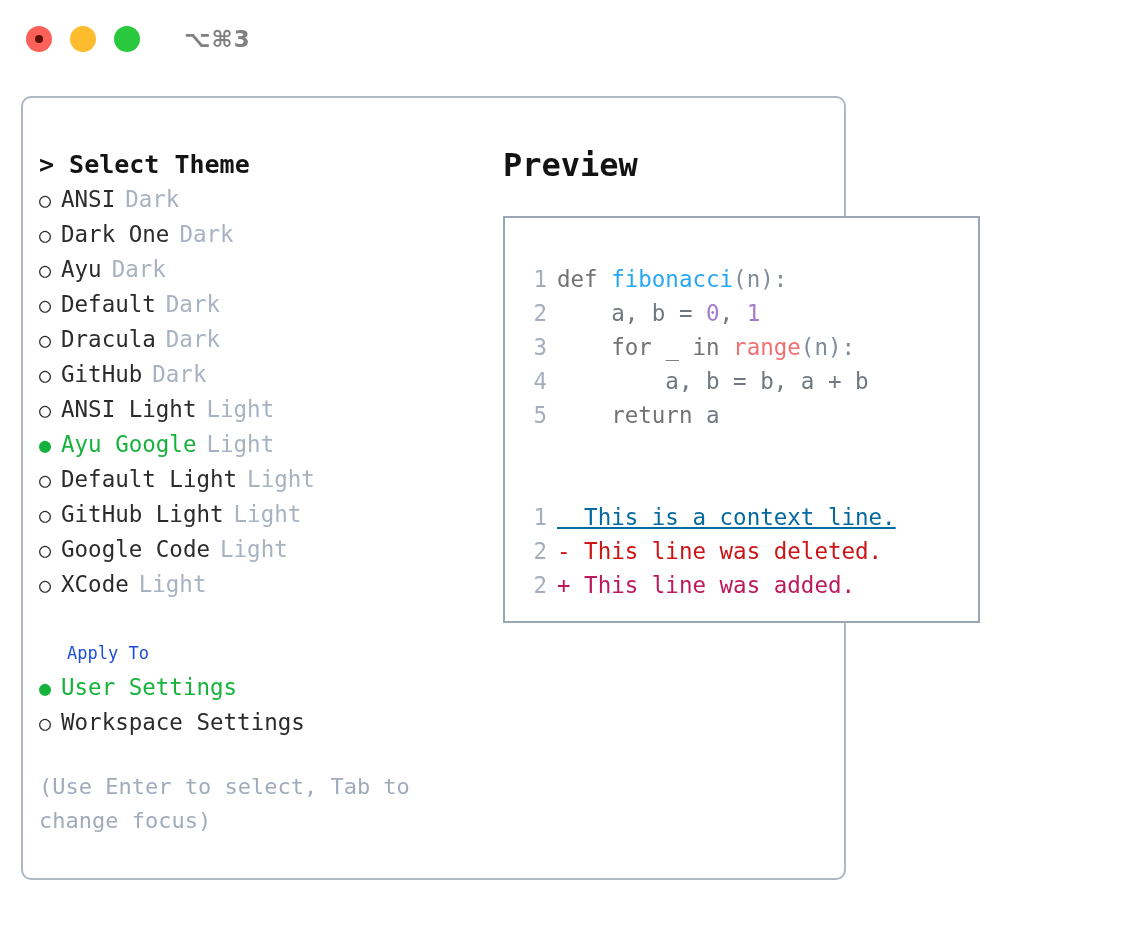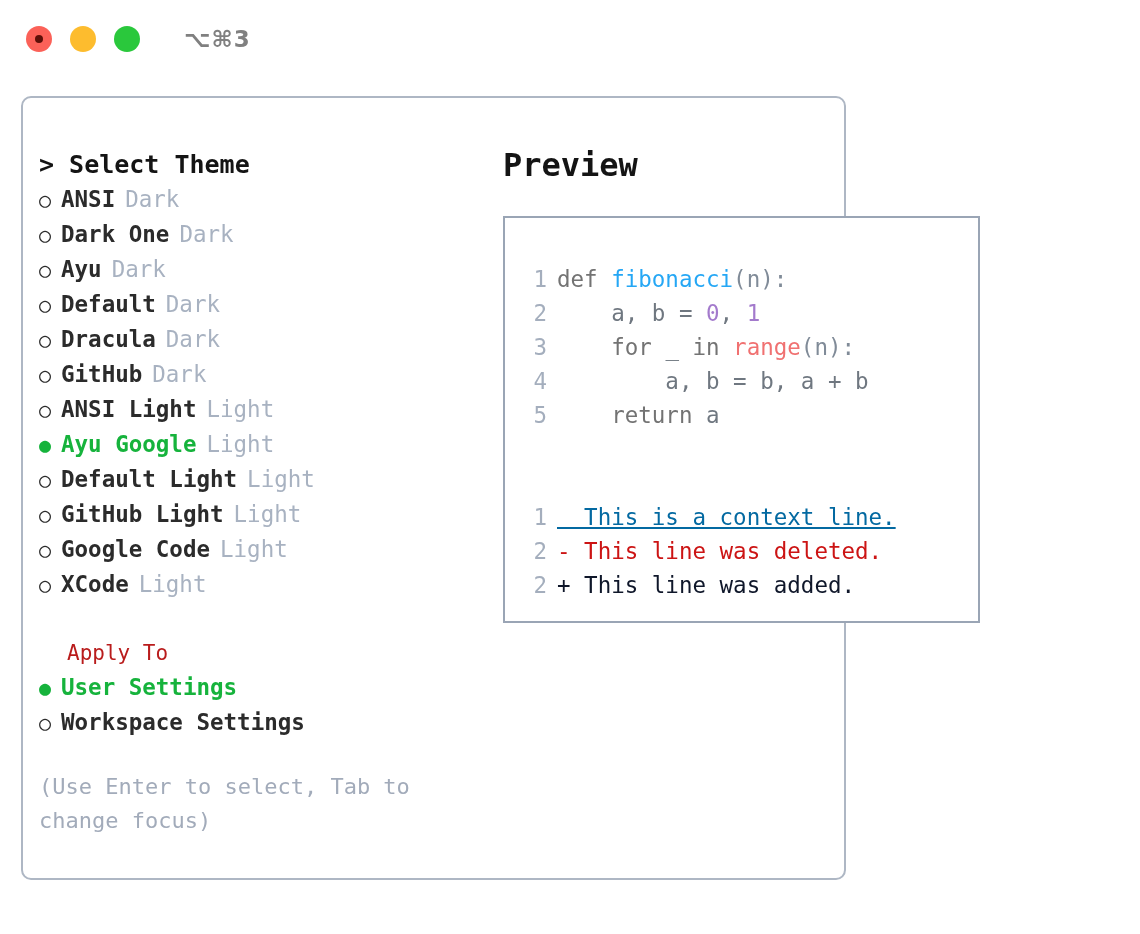--- a/index.html
+++ b/index.html
@@ -118,7 +118,7 @@
   }
   .opt-row.selected .opt-bullet { color: #16b33c; }
   .opt-row.selected .opt-label  { color: #16b33c; }
-  .opt-label { color: #2b2b2b; font-weight: bold; }
+  .opt-label { color: #2b2b2b; }
   .opt-tag {
     color: #a8b2c1;
     margin-left: 10px;

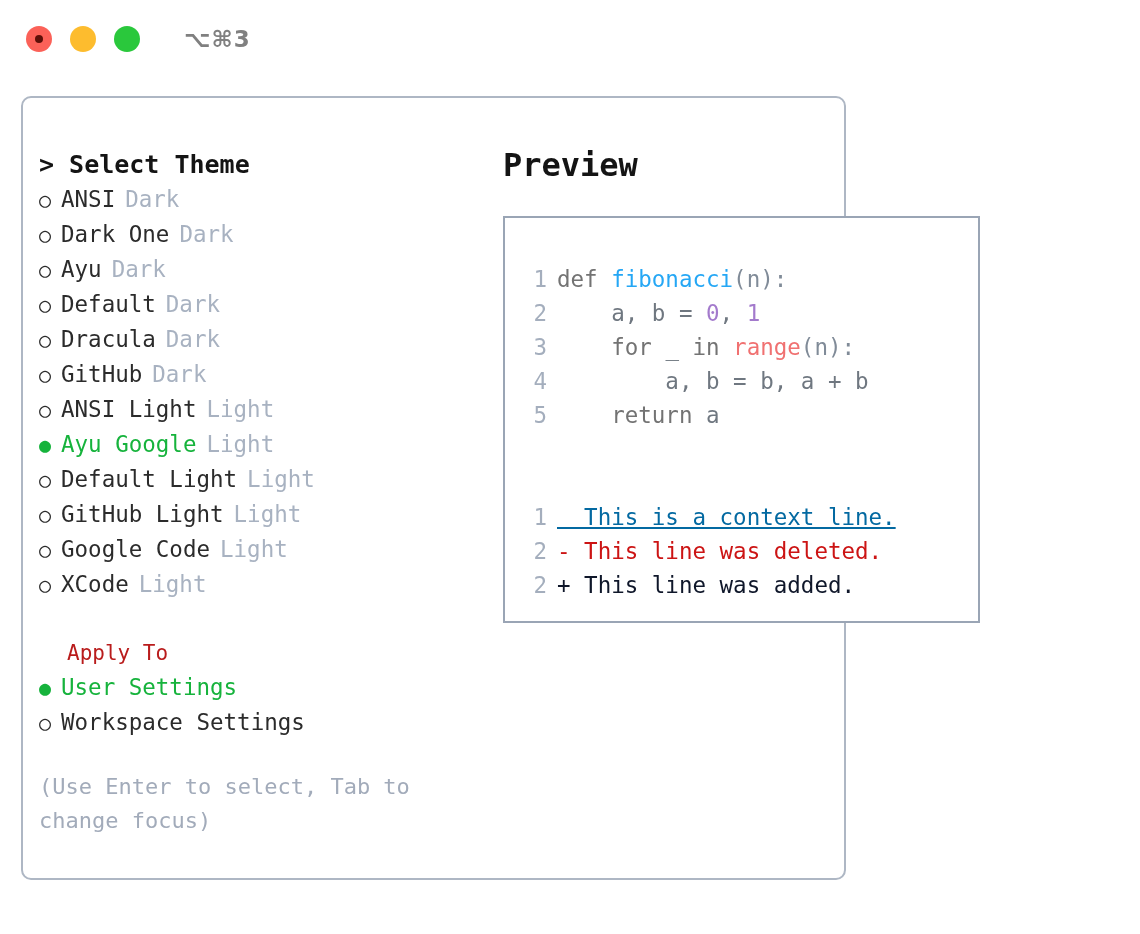--- a/index.html
+++ b/index.html
@@ -193,7 +193,7 @@
 
   .diff-ctx { color: #0369a1; text-decoration: underline; }
   .diff-del { color: #cc1414; }
-  .diff-add { color: #0f172a; }
+  .diff-add { color: #be185d; }
 </style>
 </head>
 <body>

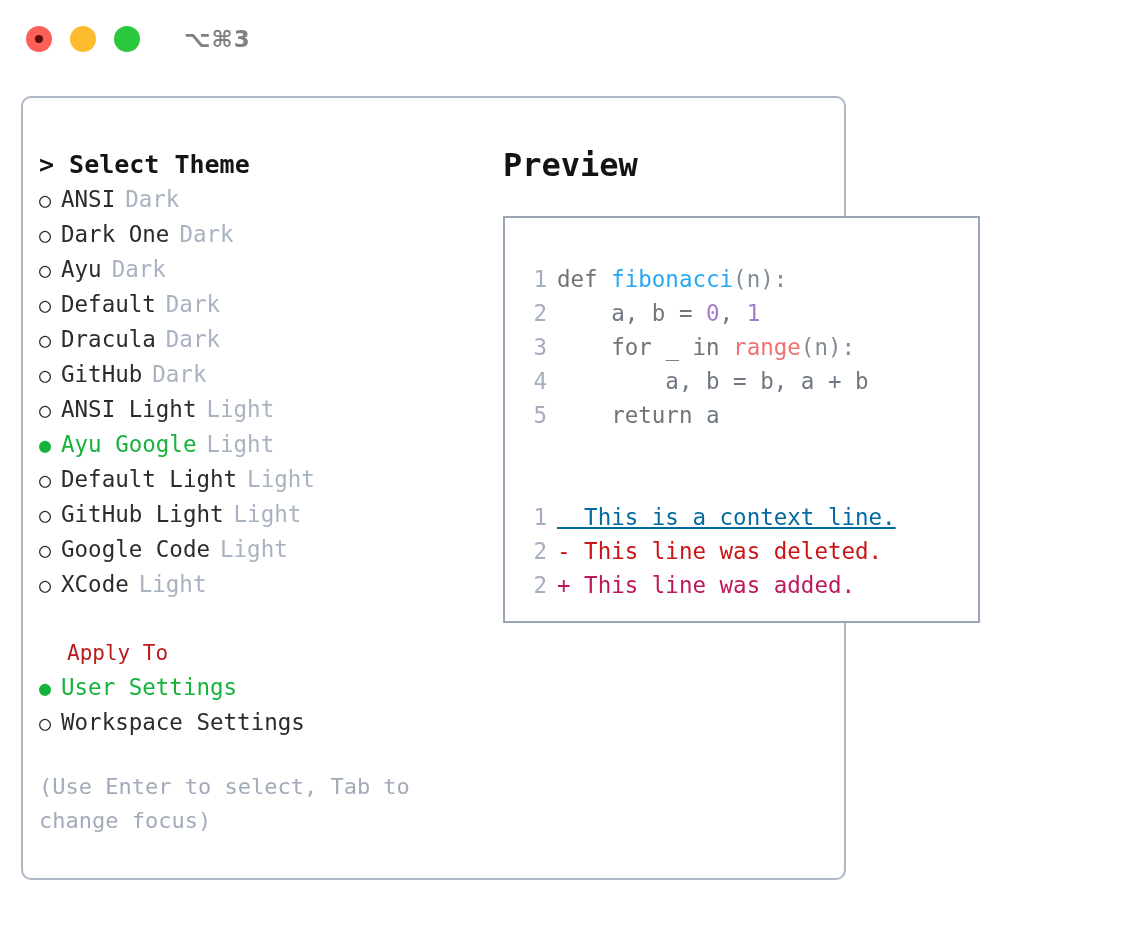--- a/index.html
+++ b/index.html
@@ -128,8 +128,8 @@
   .group-gap { height: 34px; }
 
   .subhead {
-    font-size: 21px;
-    color: #b91c1c;
+    font-size: 17px;
+    color: #1d4ed8;
     line-height: 34px;
     padding-left: 28px;
     white-space: pre;

